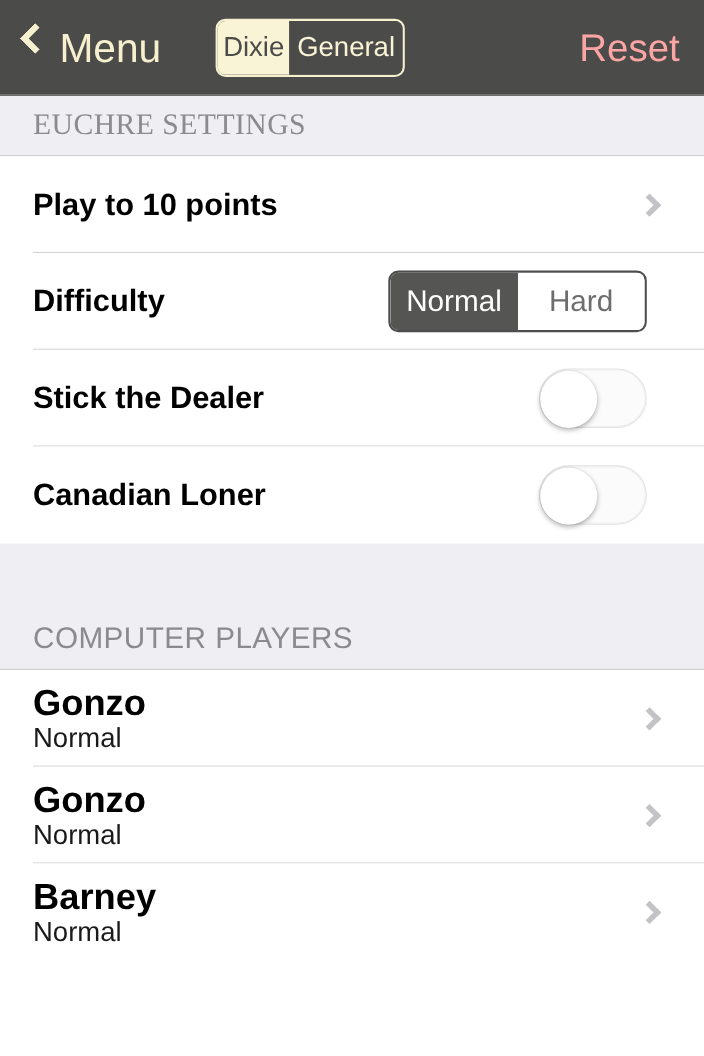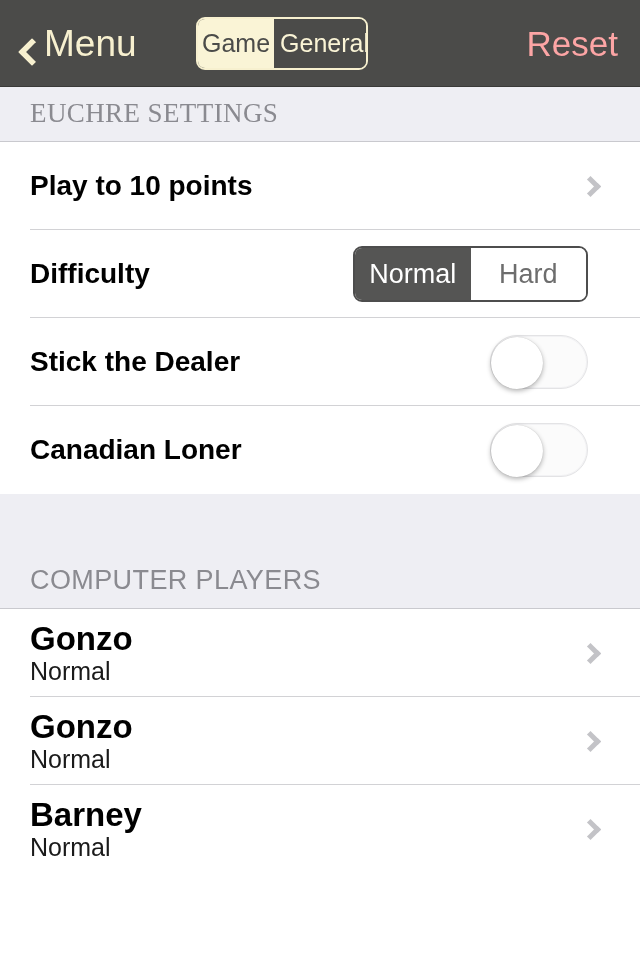--- a/index.html
+++ b/index.html
@@ -23,7 +23,7 @@
     padding:0 22px;
   }
   .nav-back {
-    display:flex; align-items:flex-end; gap:0;
+    display:flex; align-items:flex-start; gap:10px;
     color:#f7f0cf;
     cursor:pointer;
   }

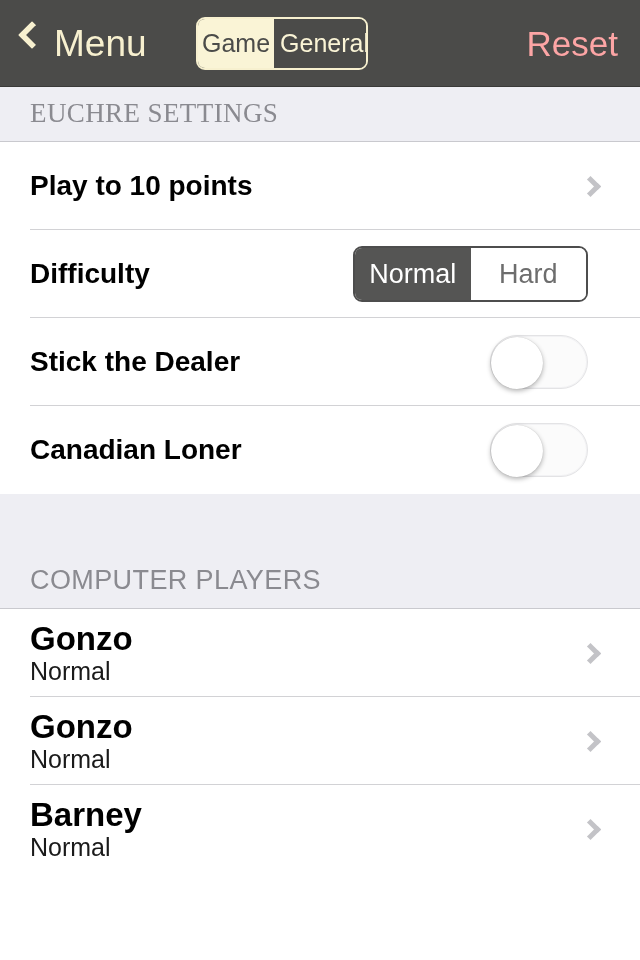--- a/index.html
+++ b/index.html
@@ -188,7 +188,7 @@
 
     <div class="seg-top">
       <div class="seg on">
-        <span>Game</span>
+        <span>Dixie</span>
       </div>
       <div class="seg off">
         <span>General</span>

